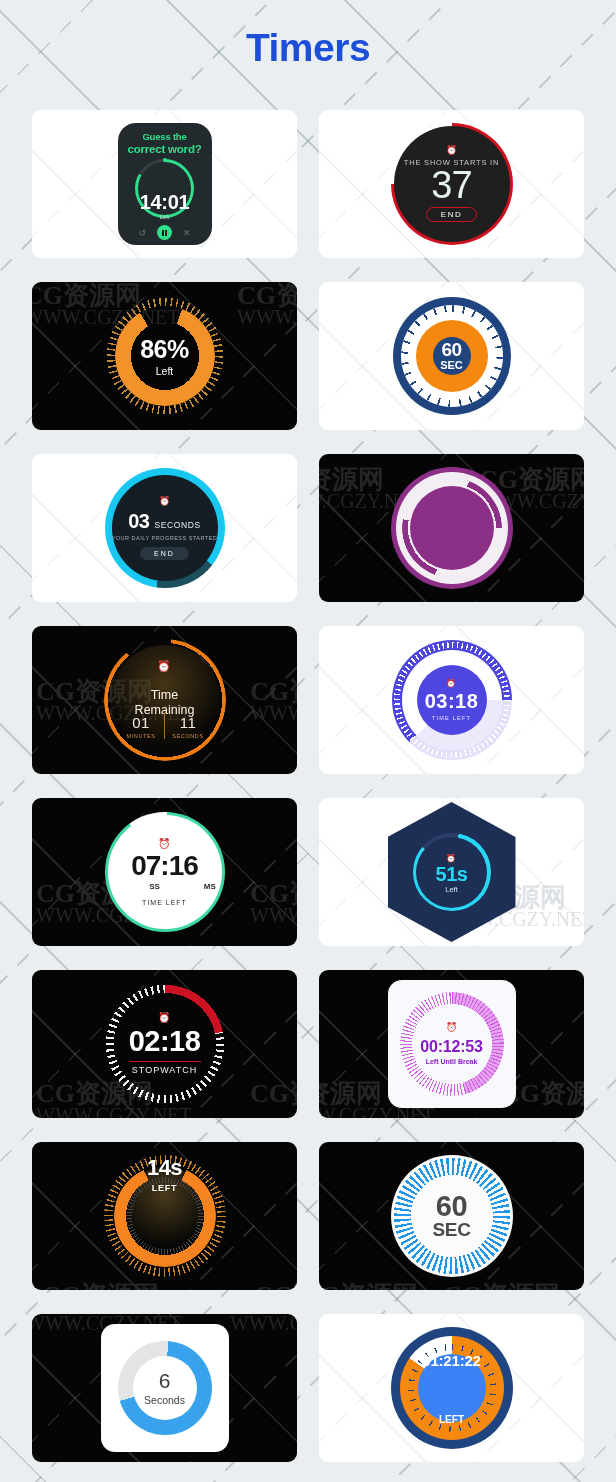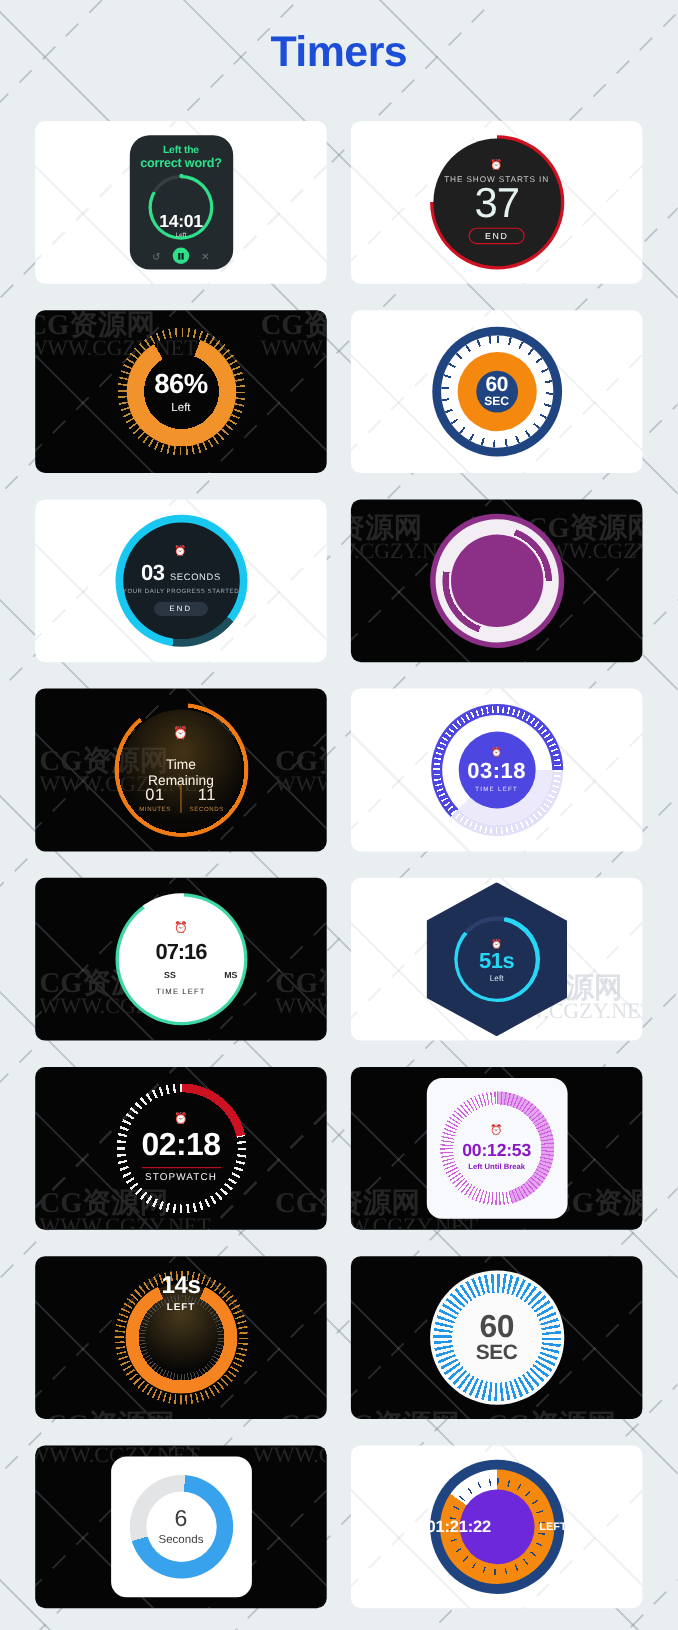--- a/index.html
+++ b/index.html
@@ -334,7 +334,7 @@
       <div class="stage">
         <div class="w1-body">
           <div class="w1-t">
-            <span>Left the</span>
+            <span>Guess the</span>
             <b>correct word?</b>
           </div>
           <div class="w1-dial">

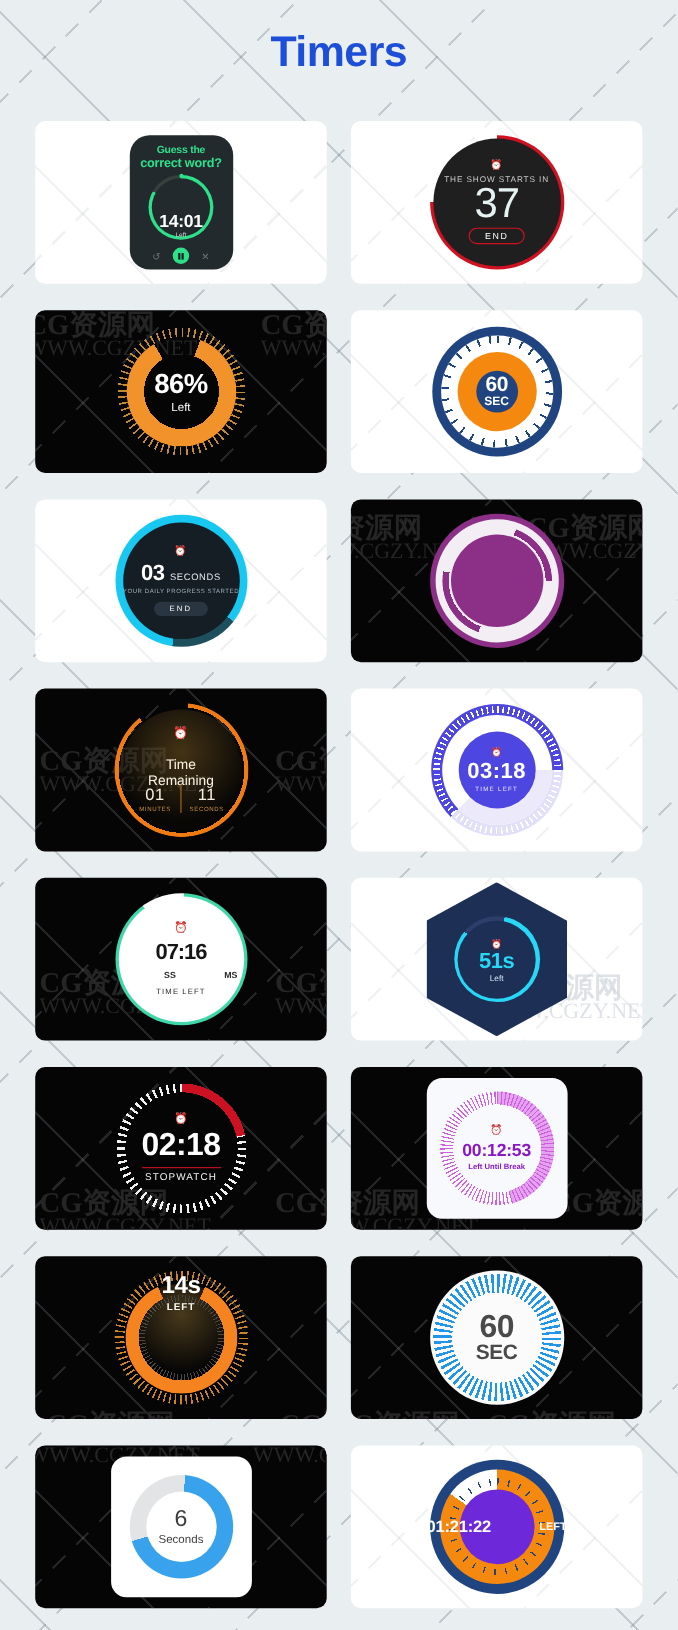--- a/index.html
+++ b/index.html
@@ -106,7 +106,7 @@
   }
   .w1-dot{position:absolute; width:4px;height:4px;border-radius:50%;background:#2fe08a;top:-1px;left:50%;transform:translateX(-50%);z-index:3;}
   .w1-num{position:relative;z-index:2;text-align:center;}
-  .w1-num .n{color:#fff;font-size:16px;font-weight:bold;letter-spacing:-.3px;margin-top:33px;}
+  .w1-num .n{color:#fff;font-size:20px;font-weight:bold;letter-spacing:-.3px;margin-top:33px;}
   .w1-num .s{color:#cfd6d4;font-size:6px;margin-top:0px;}
   .w1-ctrl{display:flex;align-items:center;gap:11px;margin-top:7px;}
   .w1-ctrl .g{color:#6a7472;font-size:9px;}

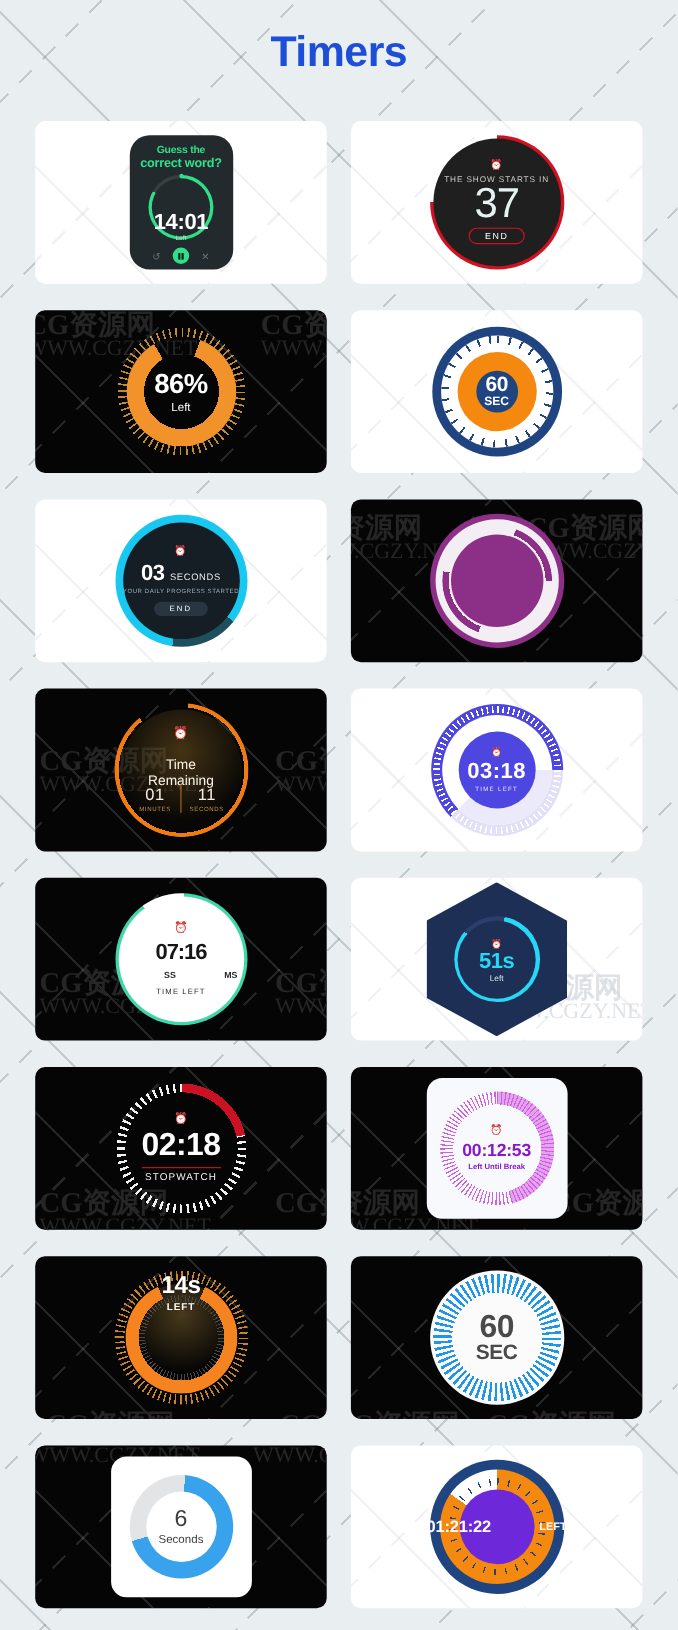--- a/index.html
+++ b/index.html
@@ -213,7 +213,7 @@
      display:flex;align-items:center;justify-content:center;}
   .c9 .in{position:absolute;inset:3px;border-radius:50%;background:#fff;display:flex;flex-direction:column;align-items:center;justify-content:center;}
   .c9 .al{font-size:10px;color:#111;line-height:10px;margin-bottom:3px;}
-  .c9 .n{color:#161616;font-size:20px;font-weight:bold;letter-spacing:-1px;line-height:28px;}
+  .c9 .n{color:#161616;font-size:28px;font-weight:bold;letter-spacing:-1px;line-height:28px;}
   .c9 .row{display:flex;gap:44px;margin-top:2px;padding-left:36px;}
   .c9 .row span{color:#2b2b2b;font-size:8px;font-weight:bold;}
   .c9 .s{color:#2b2b2b;font-size:7px;letter-spacing:1px;margin-top:8px;}

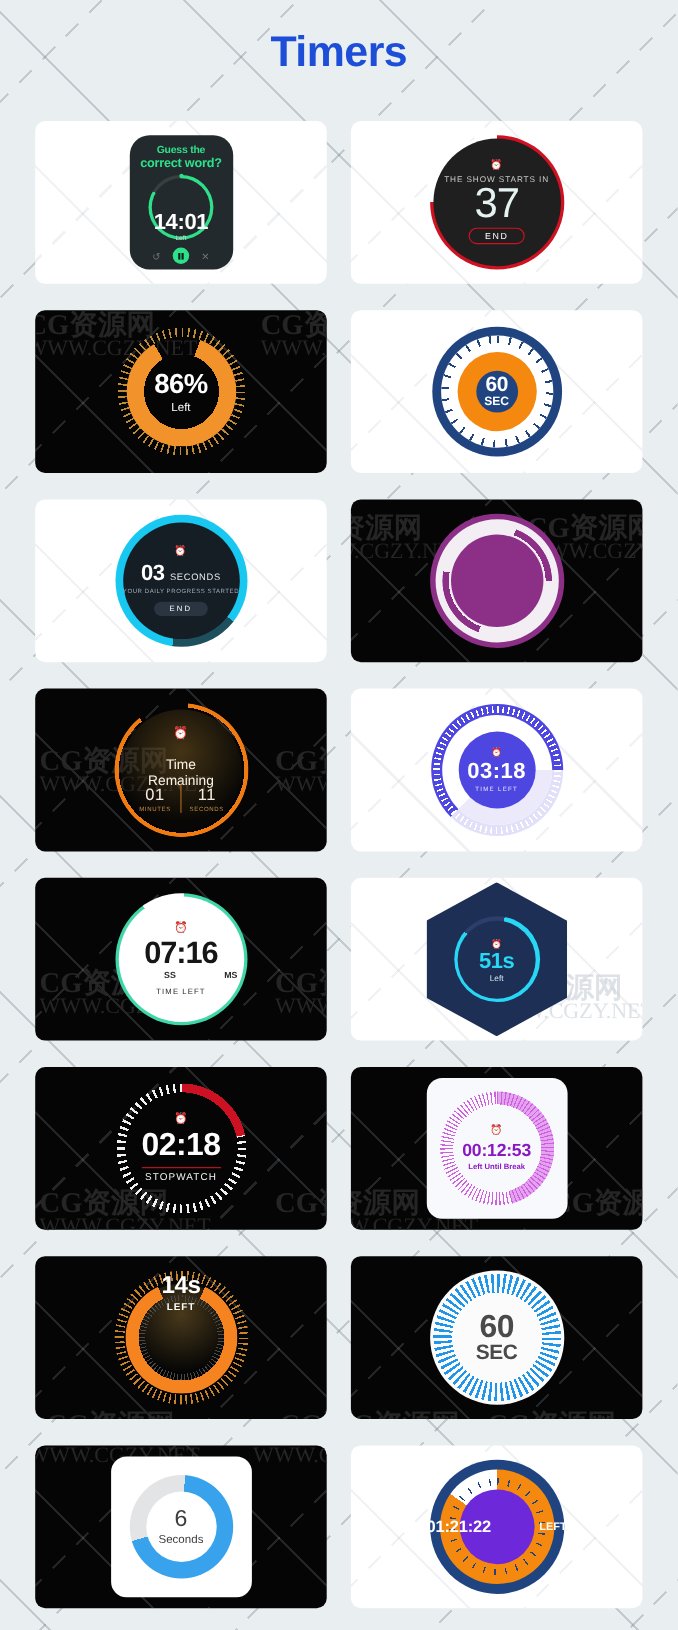--- a/index.html
+++ b/index.html
@@ -310,7 +310,7 @@
      background: repeating-conic-gradient(#1f4480 0deg 1.7deg, transparent 1.7deg 14deg);
      -webkit-mask: radial-gradient(circle, transparent 38px, #000 38px, #000 44px, transparent 44px);
      mask: radial-gradient(circle, transparent 38px, #000 38px, #000 44px, transparent 44px);}
-  .c16 .in{position:absolute;inset:27px;border-radius:50%;background:#6d28d9;display:flex;flex-direction:row;align-items:center;justify-content:center;gap:44px;}
+  .c16 .in{position:absolute;inset:27px;border-radius:50%;background:#3b82f6;display:flex;flex-direction:column;align-items:center;justify-content:center;gap:44px;}
   .c16 .n{color:#fff;font-size:15px;font-weight:bold;letter-spacing:-.2px;}
   .c16 .s{color:#fff;font-size:10px;font-weight:bold;margin-top:1px;}
 </style>

